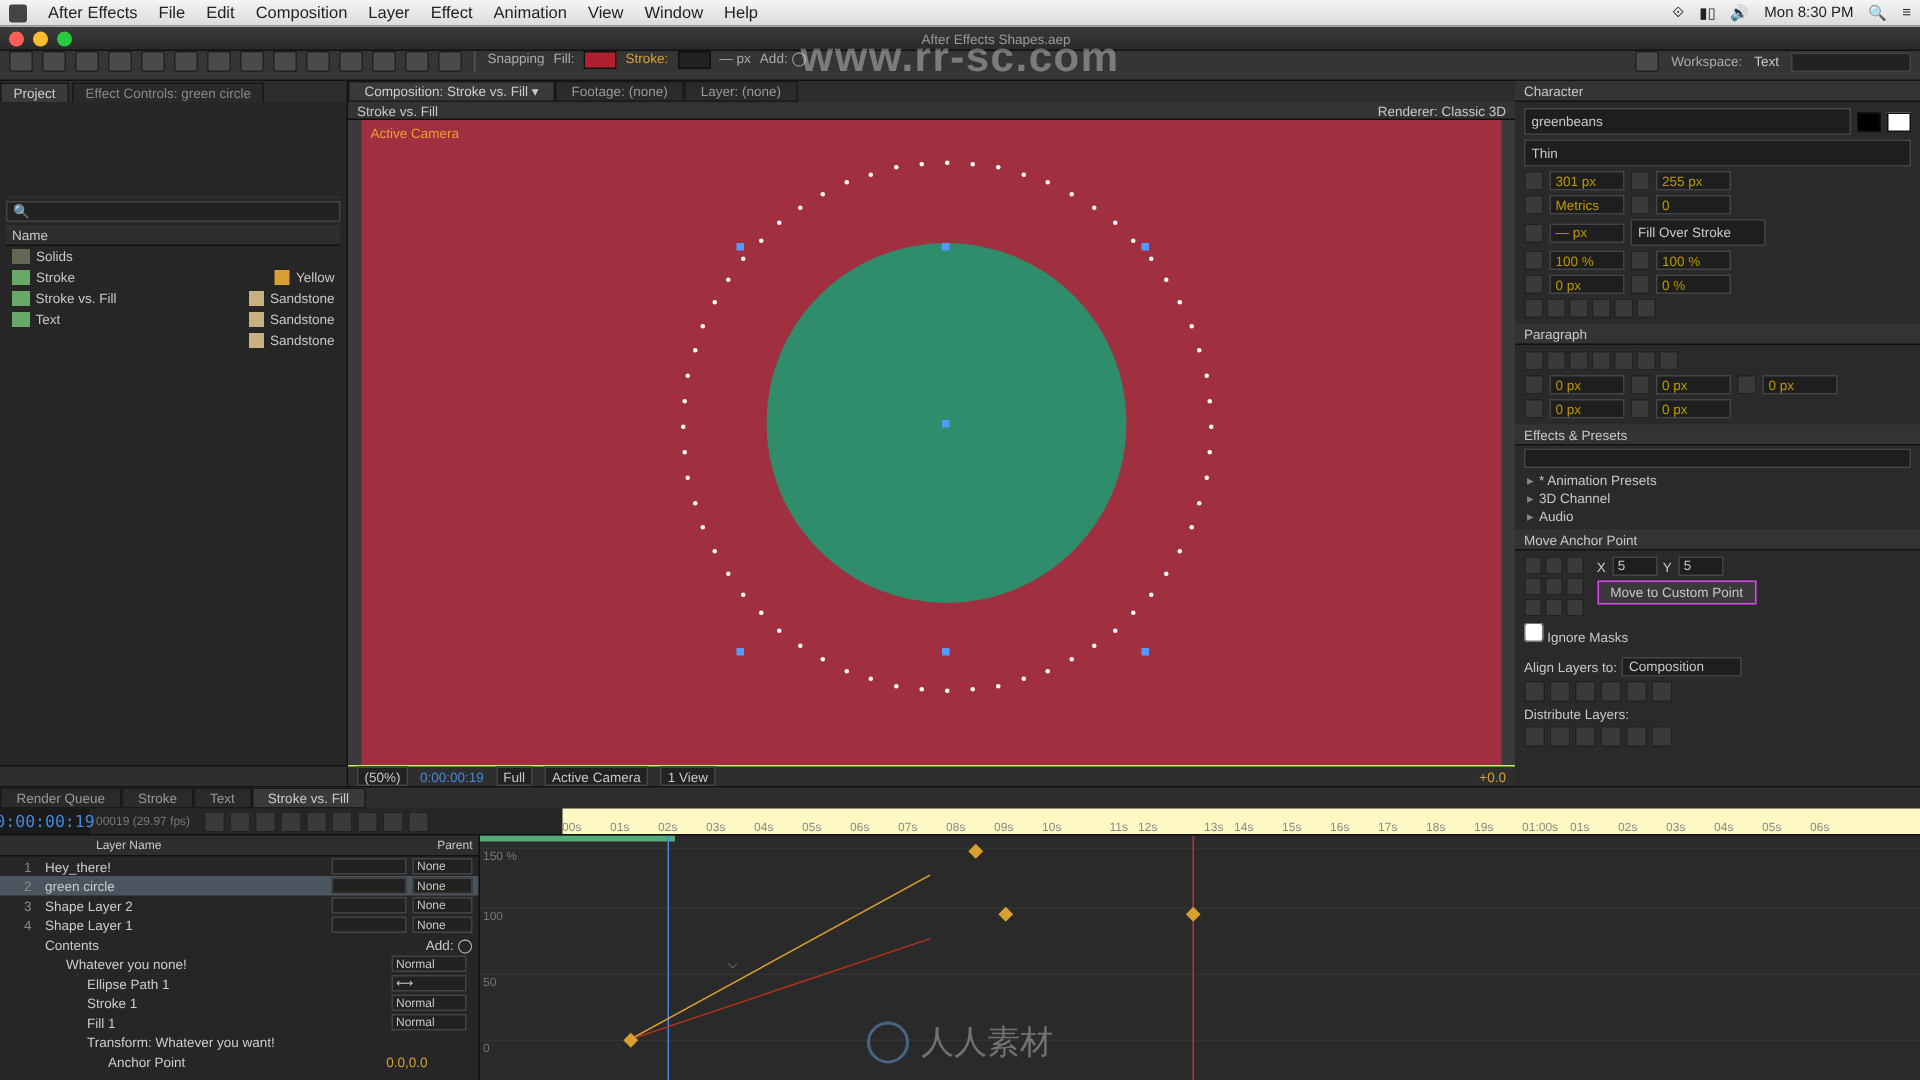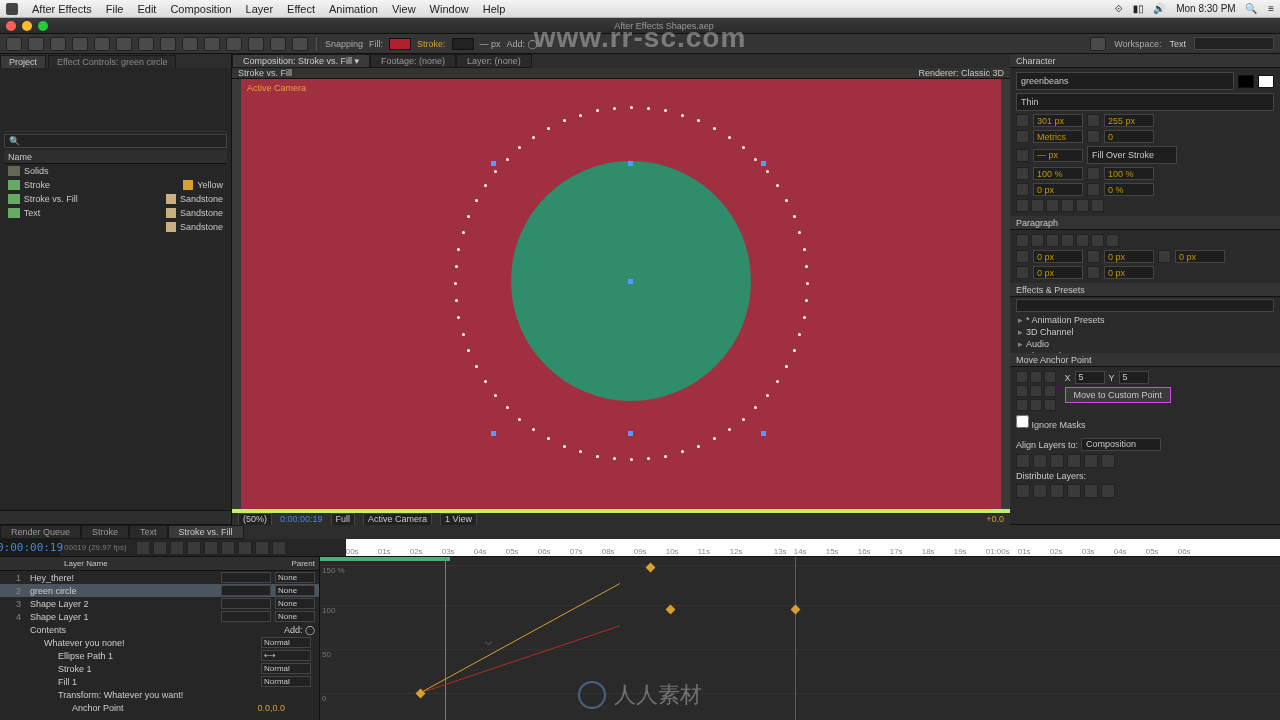--- a/index.html
+++ b/index.html
@@ -13,7 +13,7 @@
 .titlebar .dot { width:10px; height:10px; border-radius:50%; }
 .titlebar .r{background:#ff5f56}.titlebar .y{background:#ffbd2e}.titlebar .g{background:#27c93f}
 .titlebar .doc { flex:1; text-align:center; color:#999; font-size:9px; }
-.toolbar { height:20px; background:#353535; display:flex; align-items:center; padding:0 6px; gap:6px; border-bottom:1px solid #111; font-size:9px; }
+.toolbar { height:20px; background:#353535; display:flex; align-items:flex-start; padding:0 6px; gap:6px; border-bottom:1px solid #111; font-size:9px; }
 .toolbar .tbtn { width:16px; height:14px; background:#4a4a4a; border:1px solid #222; border-radius:2px; }
 .toolbar .sep { width:1px; height:14px; background:#555; margin:0 2px; }
 .toolbar .lbl { color:#aaa; }

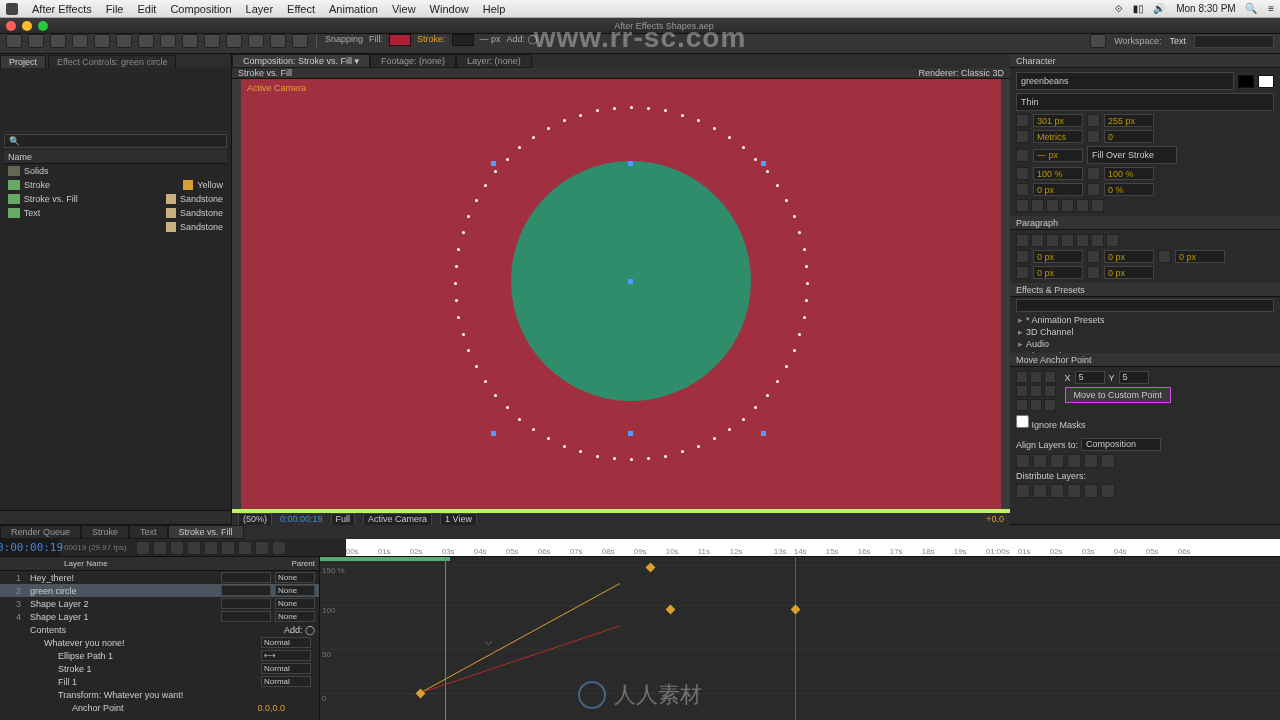--- a/index.html
+++ b/index.html
@@ -51,7 +51,7 @@
 .dots { position:absolute; left:210px; top:24px; width:358px; height:358px; }
 .dots .d { position:absolute; width:3px; height:3px; background:#fff; border-radius:50%; }
 .handle { position:absolute; width:5px; height:5px; background:#59f; }
-.vp-footer { height:16px; background:#2e2e2e; display:flex; align-items:center; padding:0 6px; gap:8px; font-size:9px; border-top:4px solid #bef264; }
+.vp-footer { height:16px; background:#2e2e2e; display:flex; align-items:center; padding:0 6px; gap:8px; font-size:9px; border-top:1px solid #bef264; }
 .vp-footer .sel { background:#222; border:1px solid #444; padding:0 4px; height:13px; display:flex; align-items:center; }
 .rightcol { width:270px; background:#2a2a2a; display:flex; flex-direction:column; font-size:9px; overflow:hidden; }
 .rpanel-h { height:14px; background:#333; display:flex; align-items:center; padding:0 6px; border-bottom:1px solid #111; }

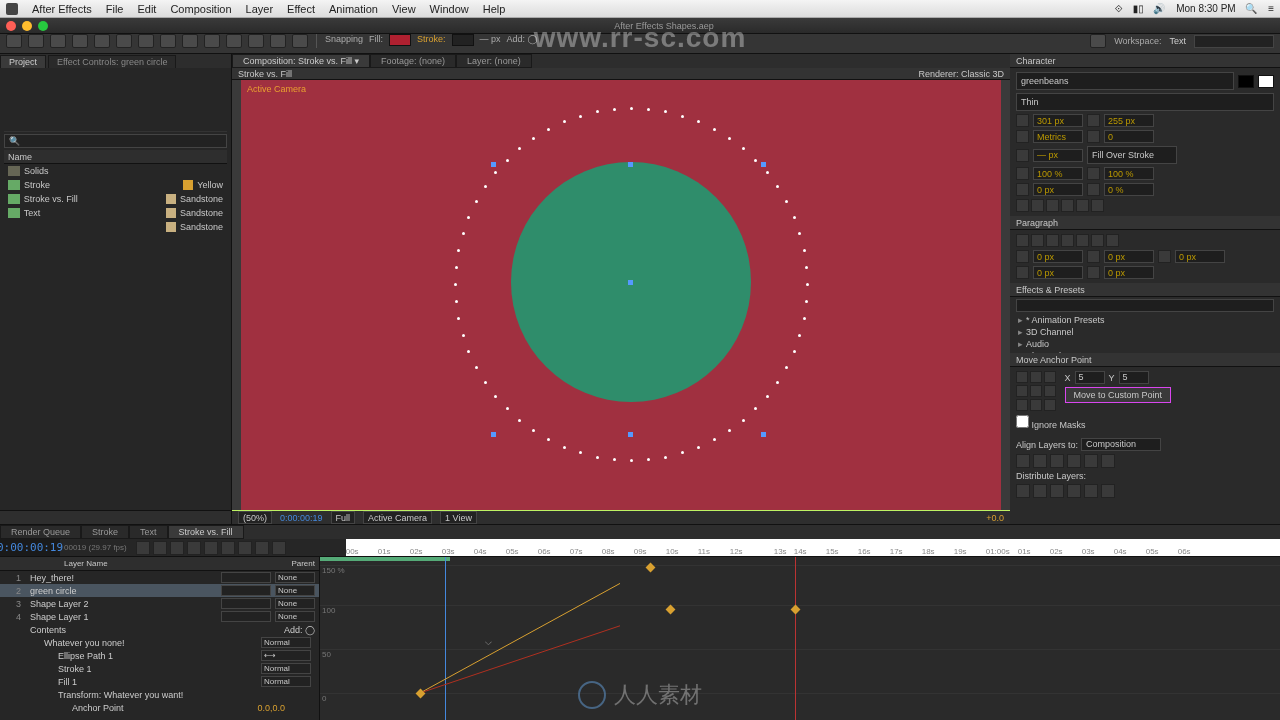--- a/index.html
+++ b/index.html
@@ -87,7 +87,7 @@
 .tl-tc { width:60px; background:#1a1a1a; color:#48d; font-family:monospace; font-size:11px; display:flex; align-items:center; justify-content:center; }
 .tl-ctrls { display:flex; align-items:center; gap:3px; padding:0 4px; }
 .tl-ctrls .b { width:14px; height:14px; background:#3a3a3a; border:1px solid #222; }
-.tl-ruler { flex:1; background:#ffffff; position:relative; margin-left:56px; }
+.tl-ruler { flex:1; background:#fef9c3; position:relative; margin-left:85px; }
 .tl-ruler .tick { position:absolute; top:8px; font-size:8px; color:#888; }
 .tl-body { flex:1; display:flex; overflow:hidden; }
 .tl-left { width:320px; background:#262626; border-right:1px solid #111; overflow:hidden; }

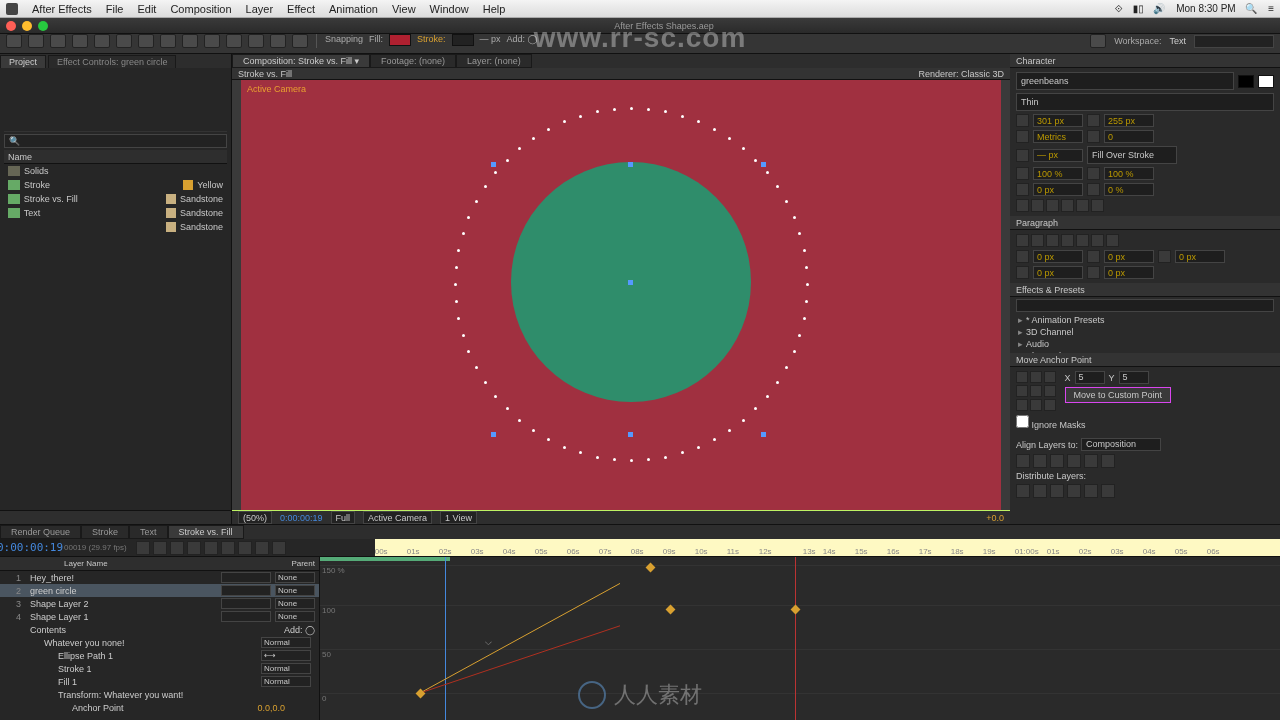--- a/index.html
+++ b/index.html
@@ -517,7 +517,7 @@
         <span class="tick" style="left: 256px;">08s</span>
         <span class="tick" style="left: 288px;">09s</span>
         <span class="tick" style="left: 320px;">10s</span>
-        <span class="tick" style="left: 352px;">11s</span>
+        <span class="tick" style="left: 365px;">11s</span>
         <span class="tick" style="left: 384px;">12s</span>
         <span class="tick" style="left: 428px;">13s</span>
         <span class="tick" style="left: 448px;">14s</span>

